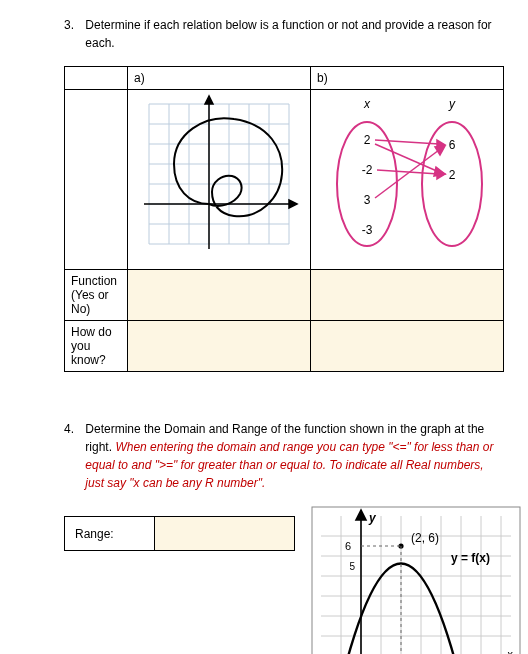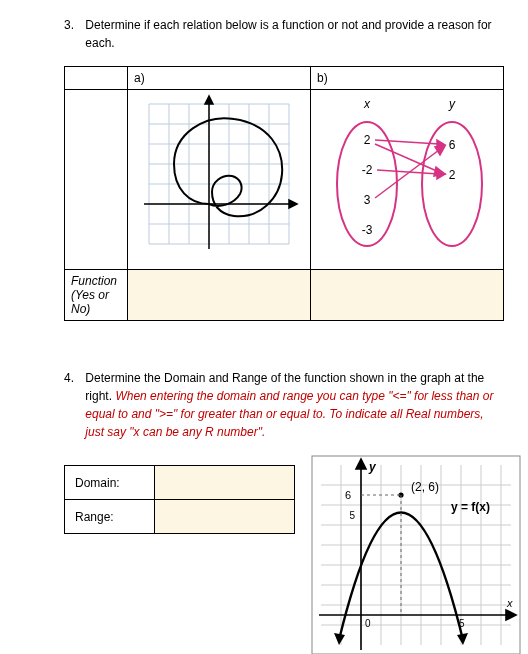--- a/index.html
+++ b/index.html
@@ -29,7 +29,7 @@
     font-weight: normal;
     text-align: left;
   }
-  .label-col { width: 116px; font-style: italic; }
+  .label-col { width: 116px; }
   .part-label { padding-bottom: 2px; }
   .diagram-cell { height: 180px; text-align: center; vertical-align: middle; padding: 6px; }
   .answer-cell { background: #fdf6e3; height: 40px; }

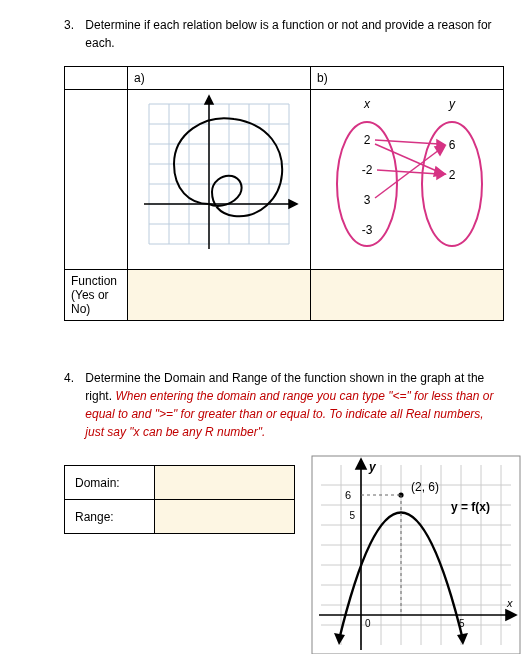--- a/index.html
+++ b/index.html
@@ -136,6 +136,11 @@
       <td class="answer-cell"></td>
       <td class="answer-cell"></td>
     </tr>
+    <tr>
+      <td class="label-col">How do you know?</td>
+      <td class="answer-cell"></td>
+      <td class="answer-cell"></td>
+    </tr>
   </tbody>
     </table>
 </div>

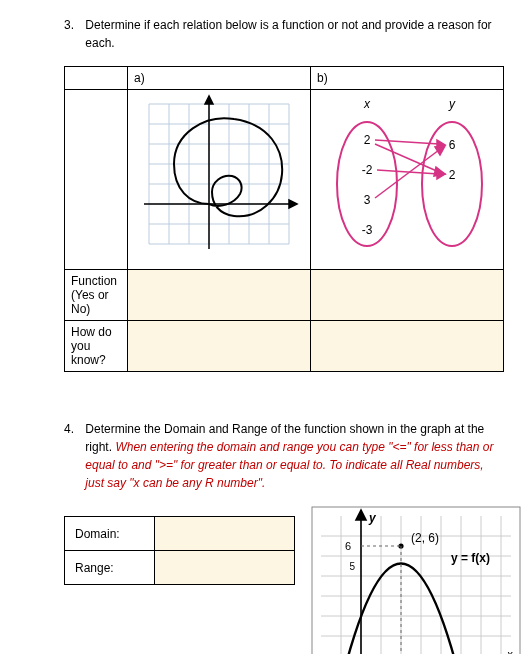--- a/index.html
+++ b/index.html
@@ -157,10 +157,6 @@
     <div class="q4-left">
       <table class="dr-table">
         <tbody>
-            <tr>
-          <td class="dr-label">Domain:</td>
-          <td class="dr-answer"></td>
-        </tr>
         <tr>
           <td class="dr-label">Range:</td>
           <td class="dr-answer"></td>

